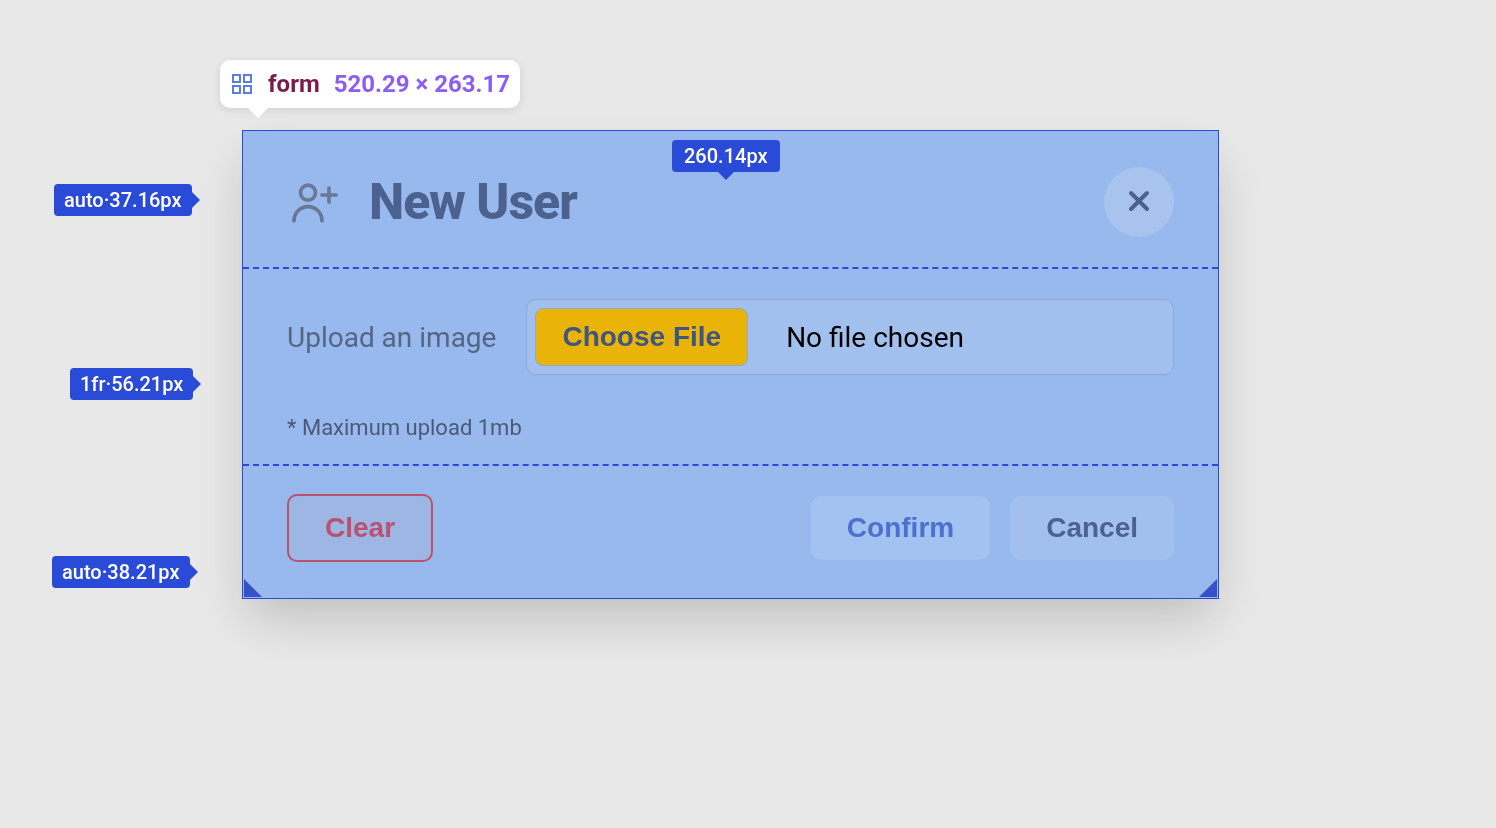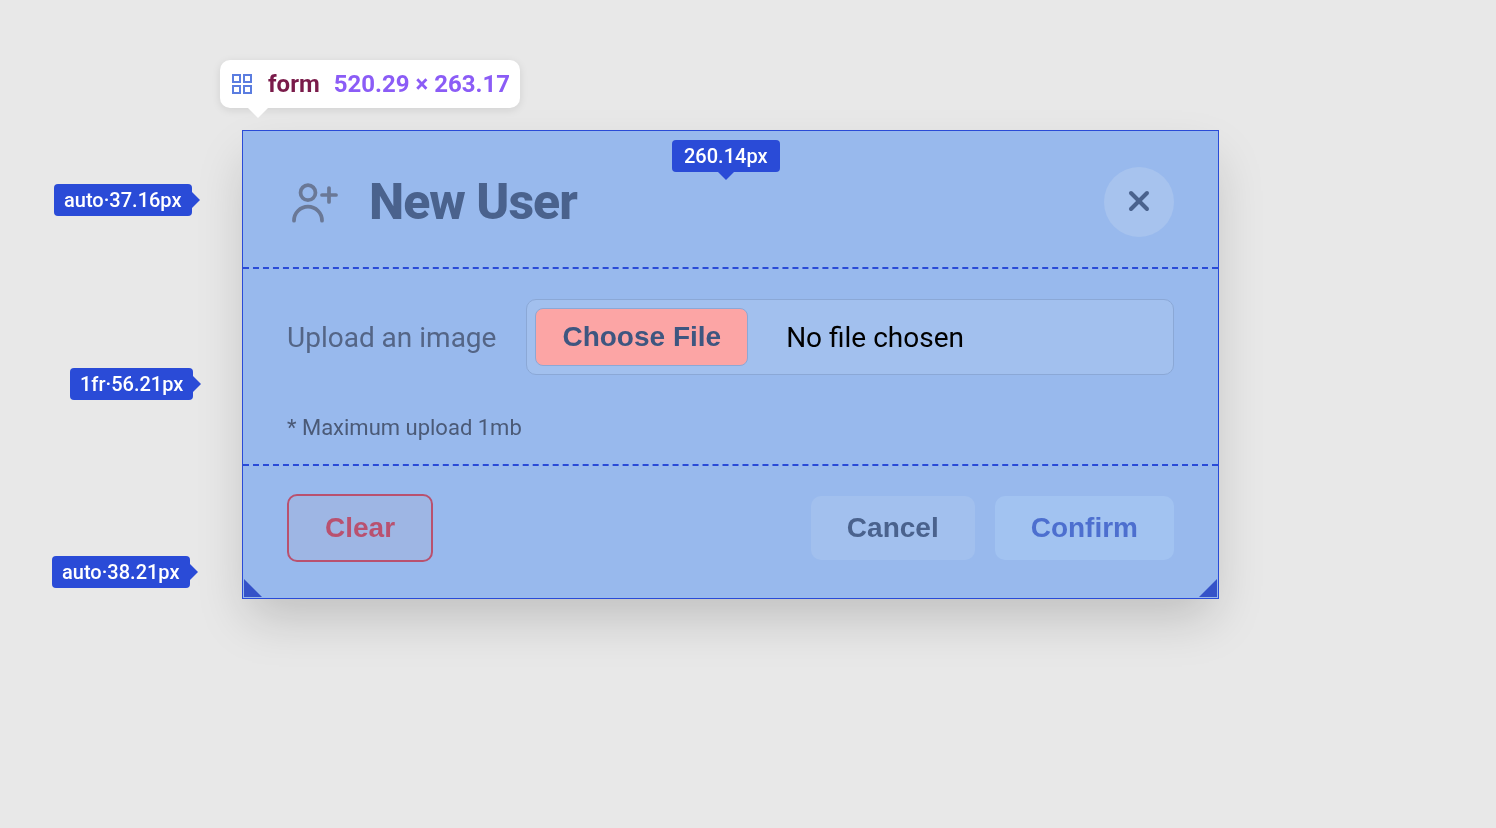--- a/index.html
+++ b/index.html
@@ -188,7 +188,7 @@
       overflow: hidden;
     }
     .choose-file {
-      background: #fca5a5;
+      background: #eab308;
       border: 1px solid #8ba8d6;
       border-radius: 8px;
       margin: 8px;

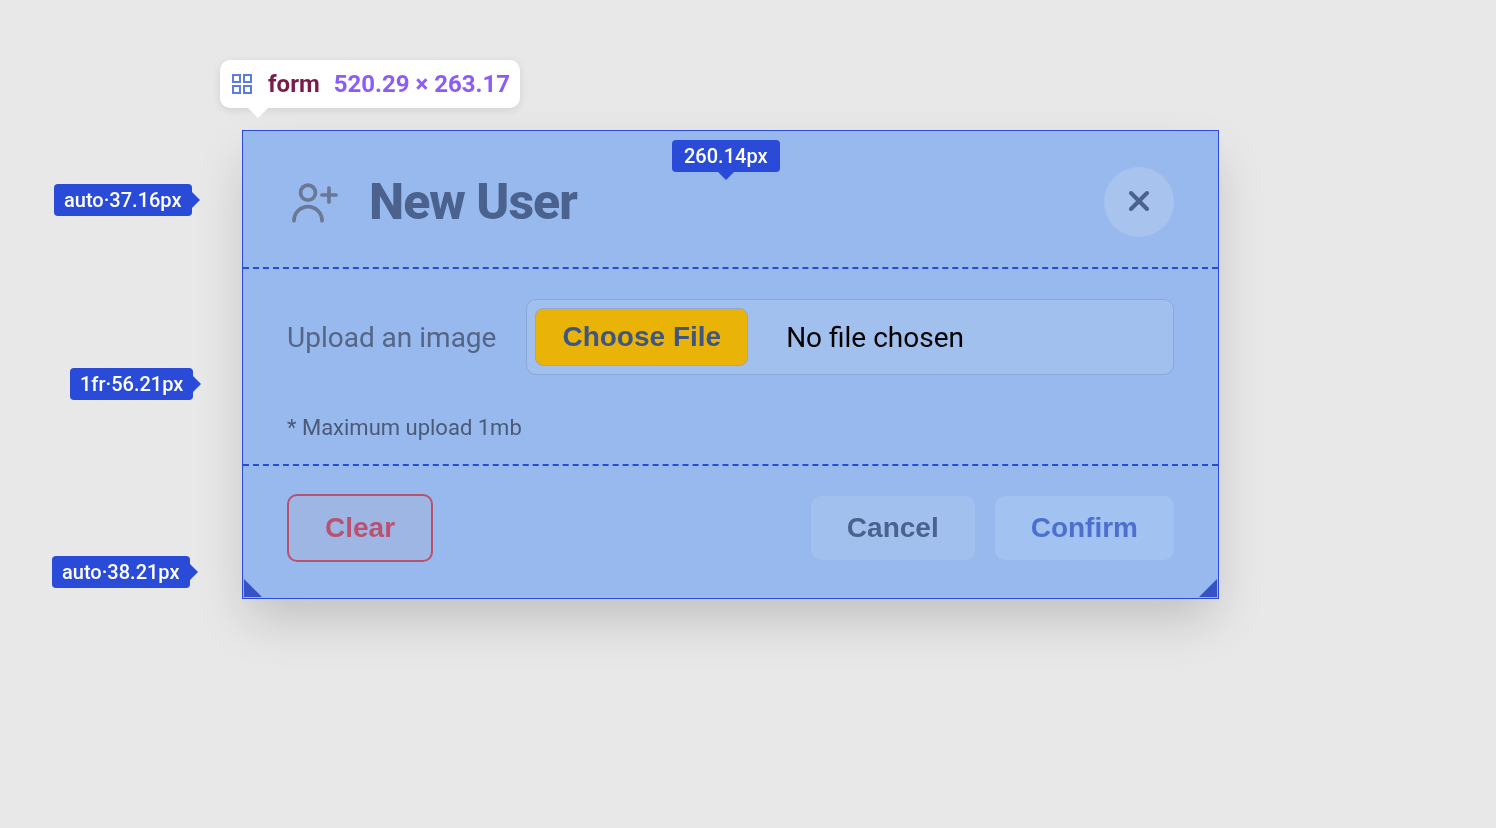--- a/index.html
+++ b/index.html
@@ -325,8 +325,8 @@
   <div class="footer">
     <button type="button" class="btn btn-clear">Clear</button>
     <div class="footer-right">
+      <button type="button" class="btn btn-confirm">Confirm</button>
       <button type="button" class="btn btn-cancel">Cancel</button>
-      <button type="button" class="btn btn-confirm">Confirm</button>
     </div>
   </div>
 

